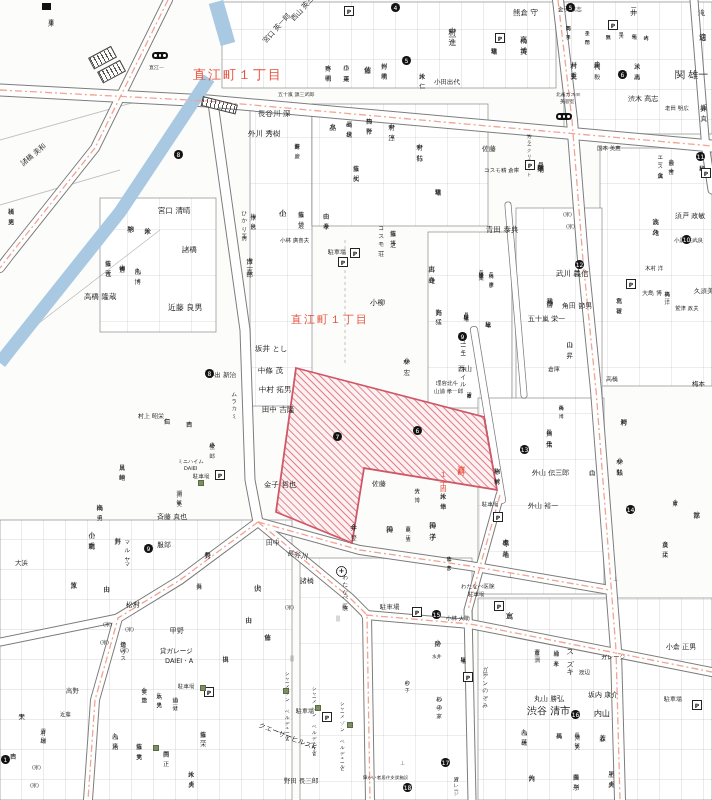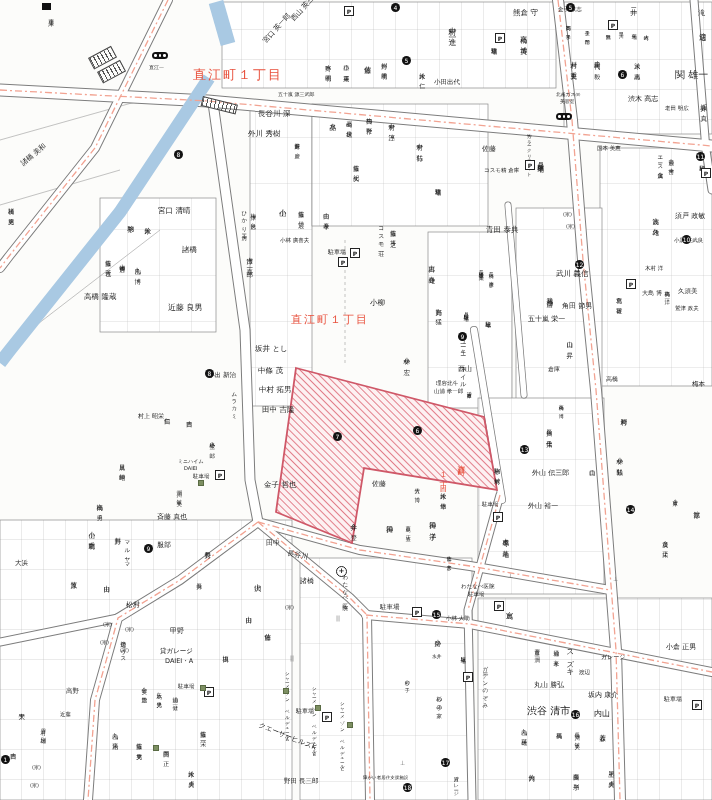--- a/index.html
+++ b/index.html
@@ -254,7 +254,7 @@
       <span class="lbl" style="left: 642px; top: 290px; font-size: 6px;">大島 博</span>
       <span class="lbl v" style="left: 664px; top: 286px; font-size: 5.5px;">高橋 洋一</span>
       <span class="lbl" style="left: 645px; top: 266px; font-size: 5.5px;">木村 洋</span>
-      <span class="lbl" style="left: 678px; top: 288px; font-size: 6.5px;">久須美</span>
+      <span class="lbl" style="left: 694px; top: 288px; font-size: 6.5px;">久須美</span>
       <span class="lbl" style="left: 675px; top: 306px; font-size: 5.5px;">鷲津 政夫</span>
       <span class="lbl" style="left: 692px; top: 381px; font-size: 6.5px;">梅本</span>
       <span class="lbl" style="left: 606px; top: 376px; font-size: 6px;">高橋</span>

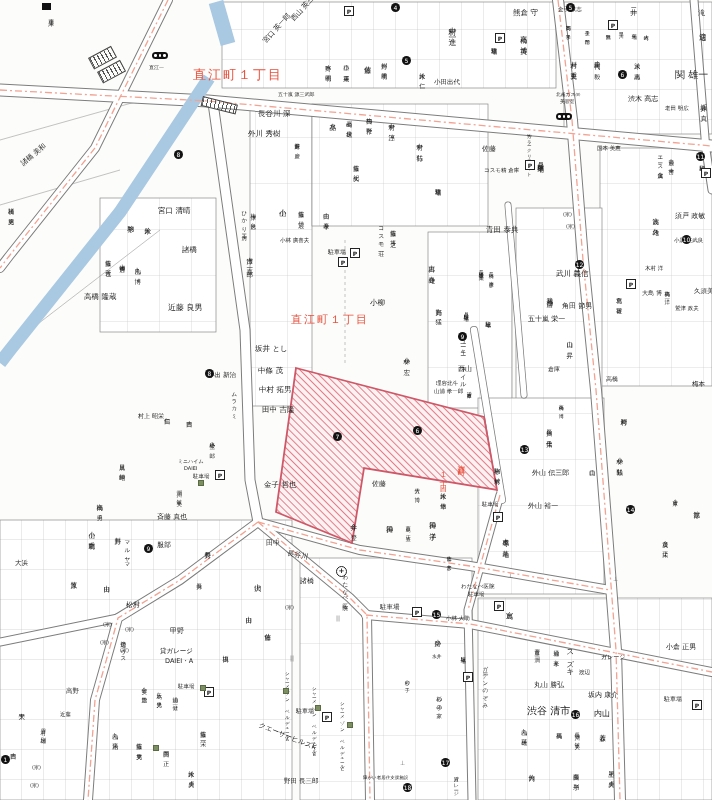--- a/index.html
+++ b/index.html
@@ -325,7 +325,7 @@
       <span class="lbl v" style="left: 566px; top: 644px; font-size: 7.5px;">スズキ</span>
       <span class="lbl" style="left: 601px; top: 654px; font-size: 6px;">ガレージ</span>
       <span class="lbl" style="left: 579px; top: 670px; font-size: 5.5px;">渡辺</span>
-      <span class="lbl" style="left: 534px; top: 682px; font-size: 7px;">丸山 勝弘</span>
+      <span class="lbl" style="left: 534px; top: 696px; font-size: 7px;">丸山 勝弘</span>
       <span class="lbl" style="left: 588px; top: 692px; font-size: 7px;">坂内 康介</span>
       <span class="lbl" style="left: 527px; top: 706px; font-size: 10px;">渋谷 清市</span>
       <span class="lbl" style="left: 594px; top: 710px; font-size: 8px;">内山</span>

